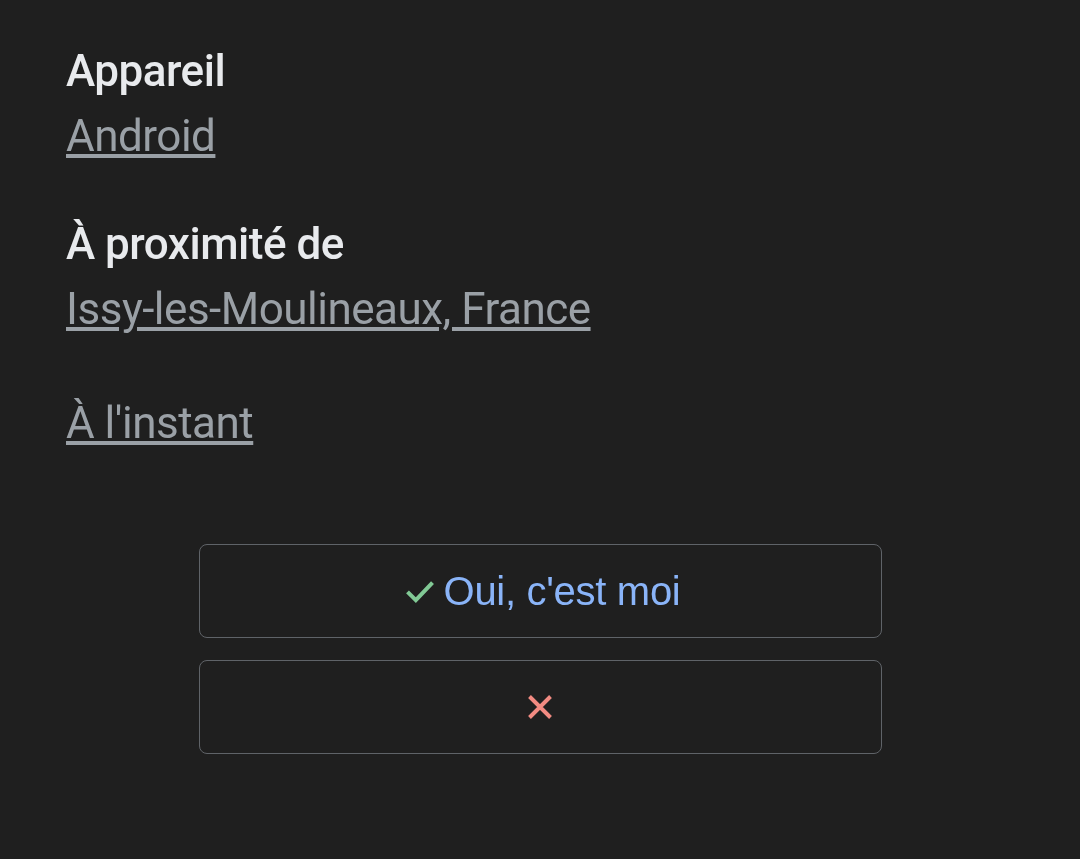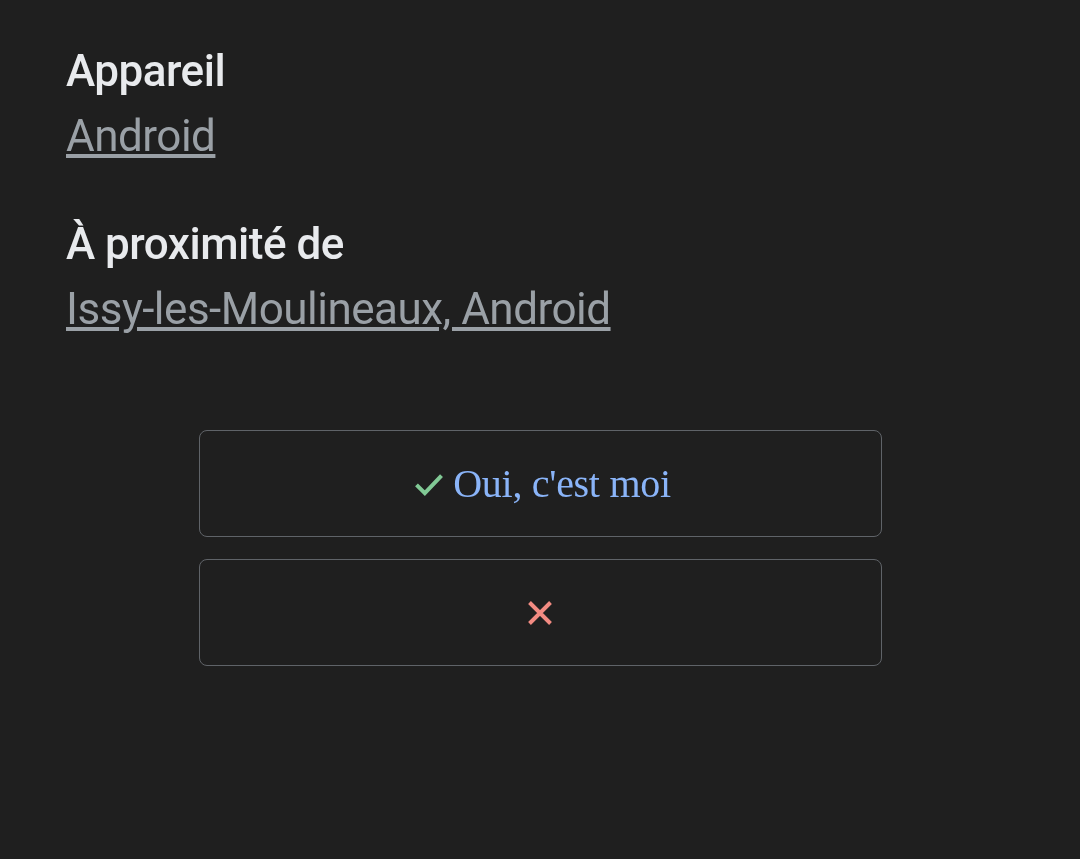--- a/index.html
+++ b/index.html
@@ -83,7 +83,7 @@
 
   <div class="info-section">
     <div class="info-label">À proximité de</div>
-    <div class="info-value">Issy-les-Moulineaux, Android</div>
+    <div class="info-value">Issy-les-Moulineaux, France</div>
   </div>
 
   <div class="info-section">

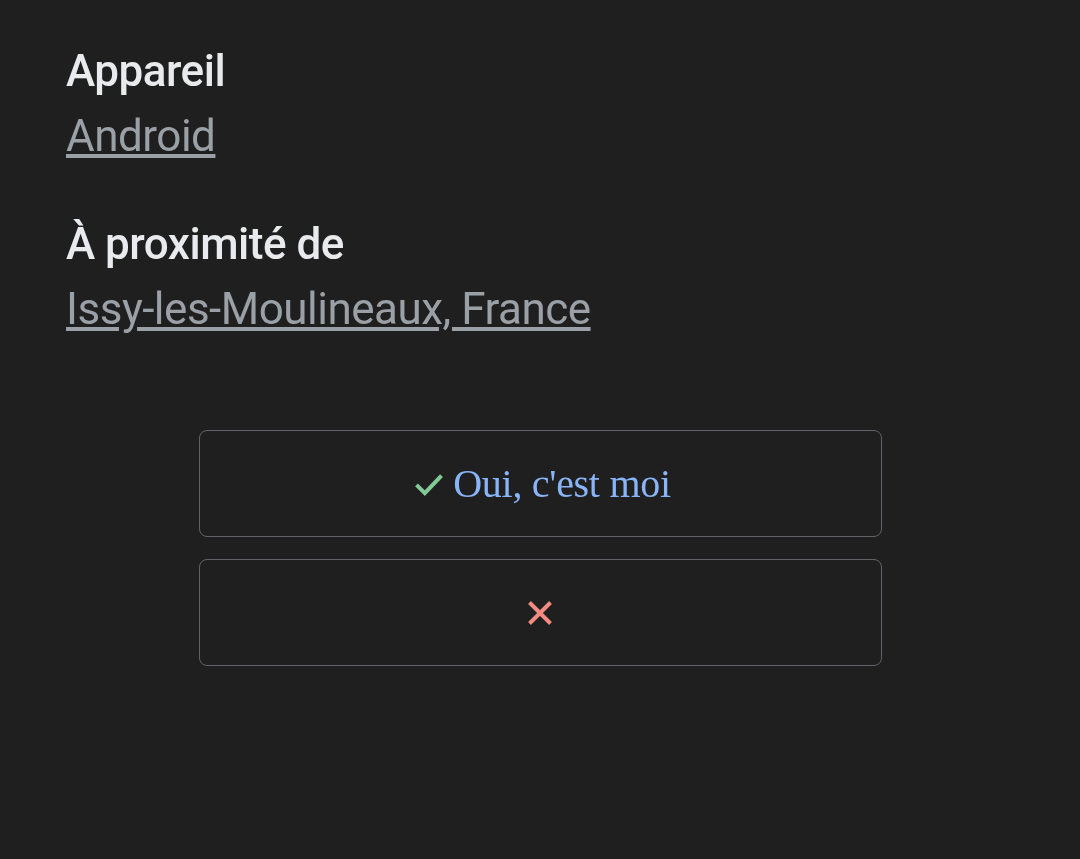--- a/index.html
+++ b/index.html
@@ -87,6 +87,7 @@
   </div>
 
   <div class="info-section">
+    <div class="info-value">À l'instant</div>
   </div>
 
   <div class="button-area">

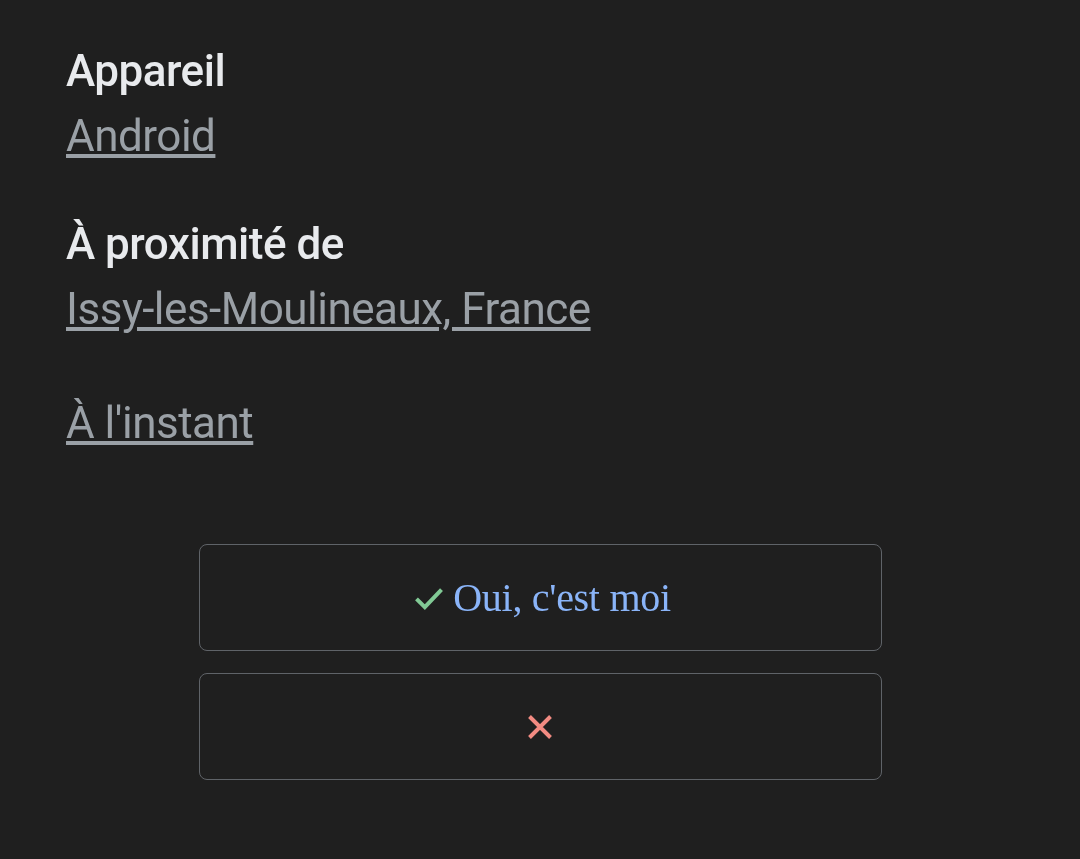--- a/index.html
+++ b/index.html
@@ -45,7 +45,7 @@
     }
     .action-button {
       width: 683px;
-      height: 107px;
+      height: 94px;
       background-color: transparent;
       border: 1px solid #5f6368;
       border-radius: 8px;
@@ -54,7 +54,6 @@
       justify-content: center;
       cursor: pointer;
       gap: 4px;
-      font-family: Liberation Serif, serif;
     }
     .button-text {
       color: #8ab4f8;

